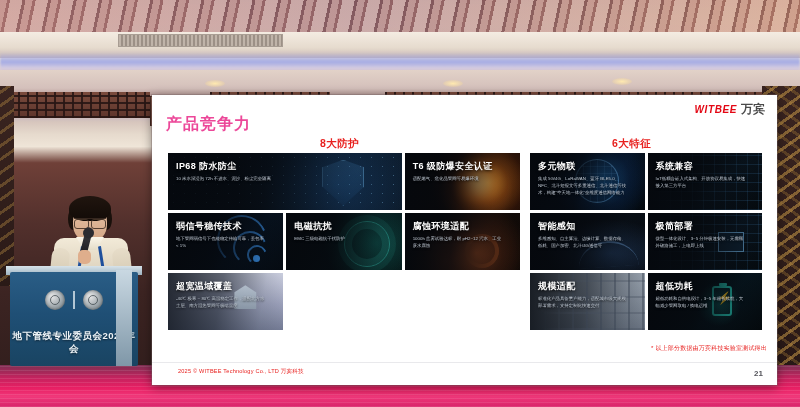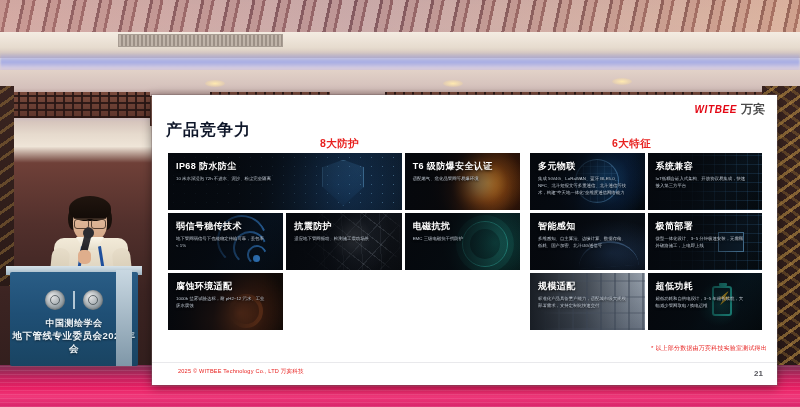--- a/index.html
+++ b/index.html
@@ -170,8 +170,8 @@
   }
 
   .slide-title {
-    position:absolute; left:14px; top:25px;
-    font-size:16px; font-weight:700; color:#0f172a; letter-spacing:1px;
+    position:absolute; left:14px; top:19px;
+    font-size:16px; font-weight:700; color:#ec4899; letter-spacing:1px;
   }
   .brand {
     position:absolute; right:12px; top:6px;

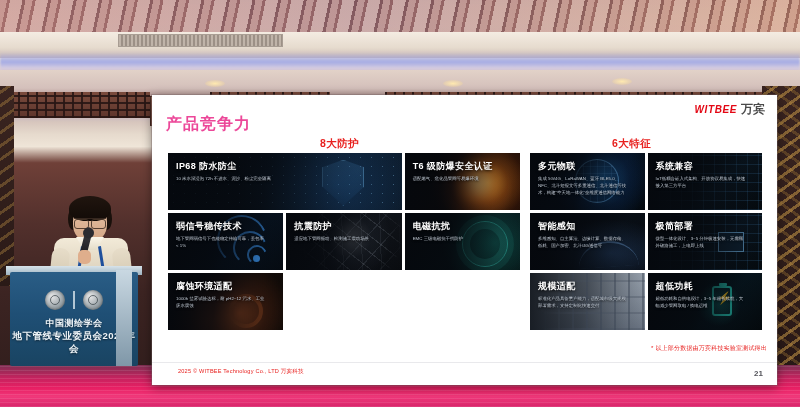--- a/index.html
+++ b/index.html
@@ -456,12 +456,6 @@
         <div class="c-sub">地下管网弱信号下也能稳定传输可靠，丢包率 &lt; 1%</div>
       </div>
 
-      <div class="card">
-        <div class="art art-crack"></div>
-        <div class="veil"></div>
-        <div class="c-title">抗震防护</div>
-        <div class="c-sub">适应地下管网振动、检测施工震动场景</div>
-      </div>
 
       <div class="card">
         <div class="art art-emc"></div>

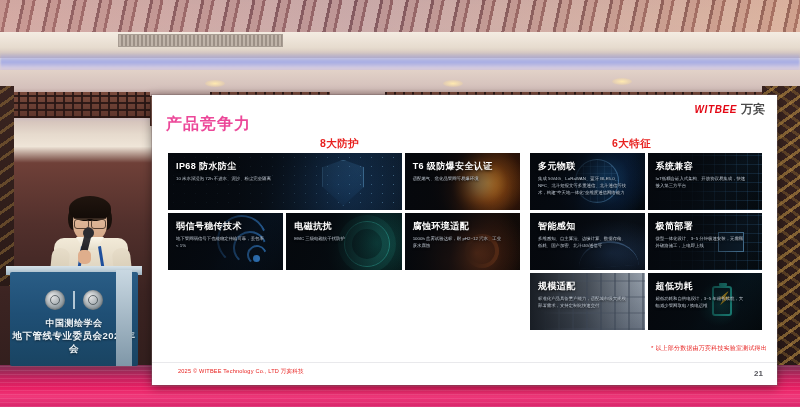--- a/index.html
+++ b/index.html
@@ -472,6 +472,13 @@
         <div class="c-sub">1000h 盐雾试验达标，耐 pH2~12 污水、工业废水腐蚀</div>
       </div>
 
+      <div class="card">
+        <div class="art art-snow">
+            <div class="veilw"></div>
+          </div>
+        <div class="c-title">超宽温域覆盖</div>
+        <div class="c-sub">-40℃ 极寒 ~ 80℃ 高温稳定工作，适配北方冻土层、南方湿热管网等极端温度</div>
+      </div>
 
     </div>
 

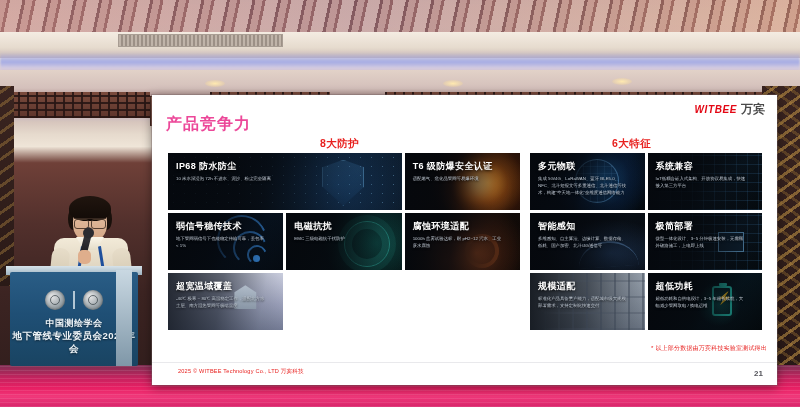--- a/index.html
+++ b/index.html
@@ -409,7 +409,6 @@
       <div class="plogo-div"></div>
       <div class="plogo"></div>
     </div>
-    <div class="podium-t1">中国测绘学会</div>
     <div class="podium-t2">地下管线专业委员会2025年会</div>
   </div>
   <div class="podium-side"></div>

